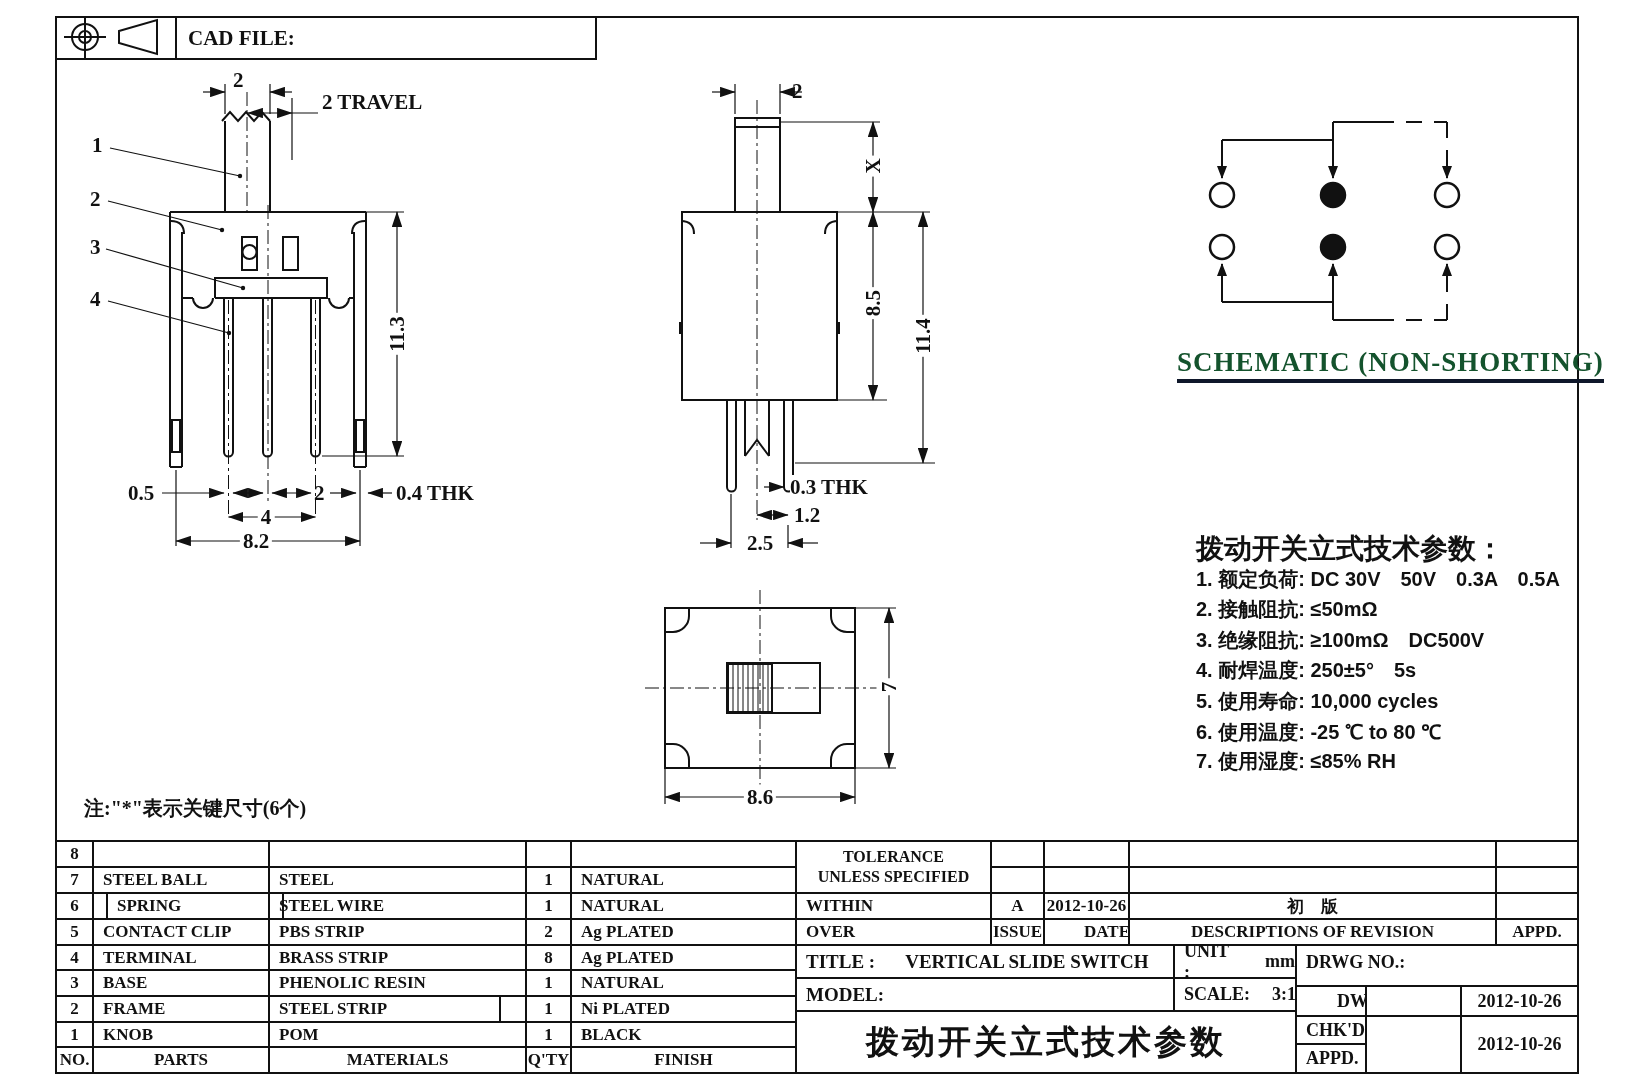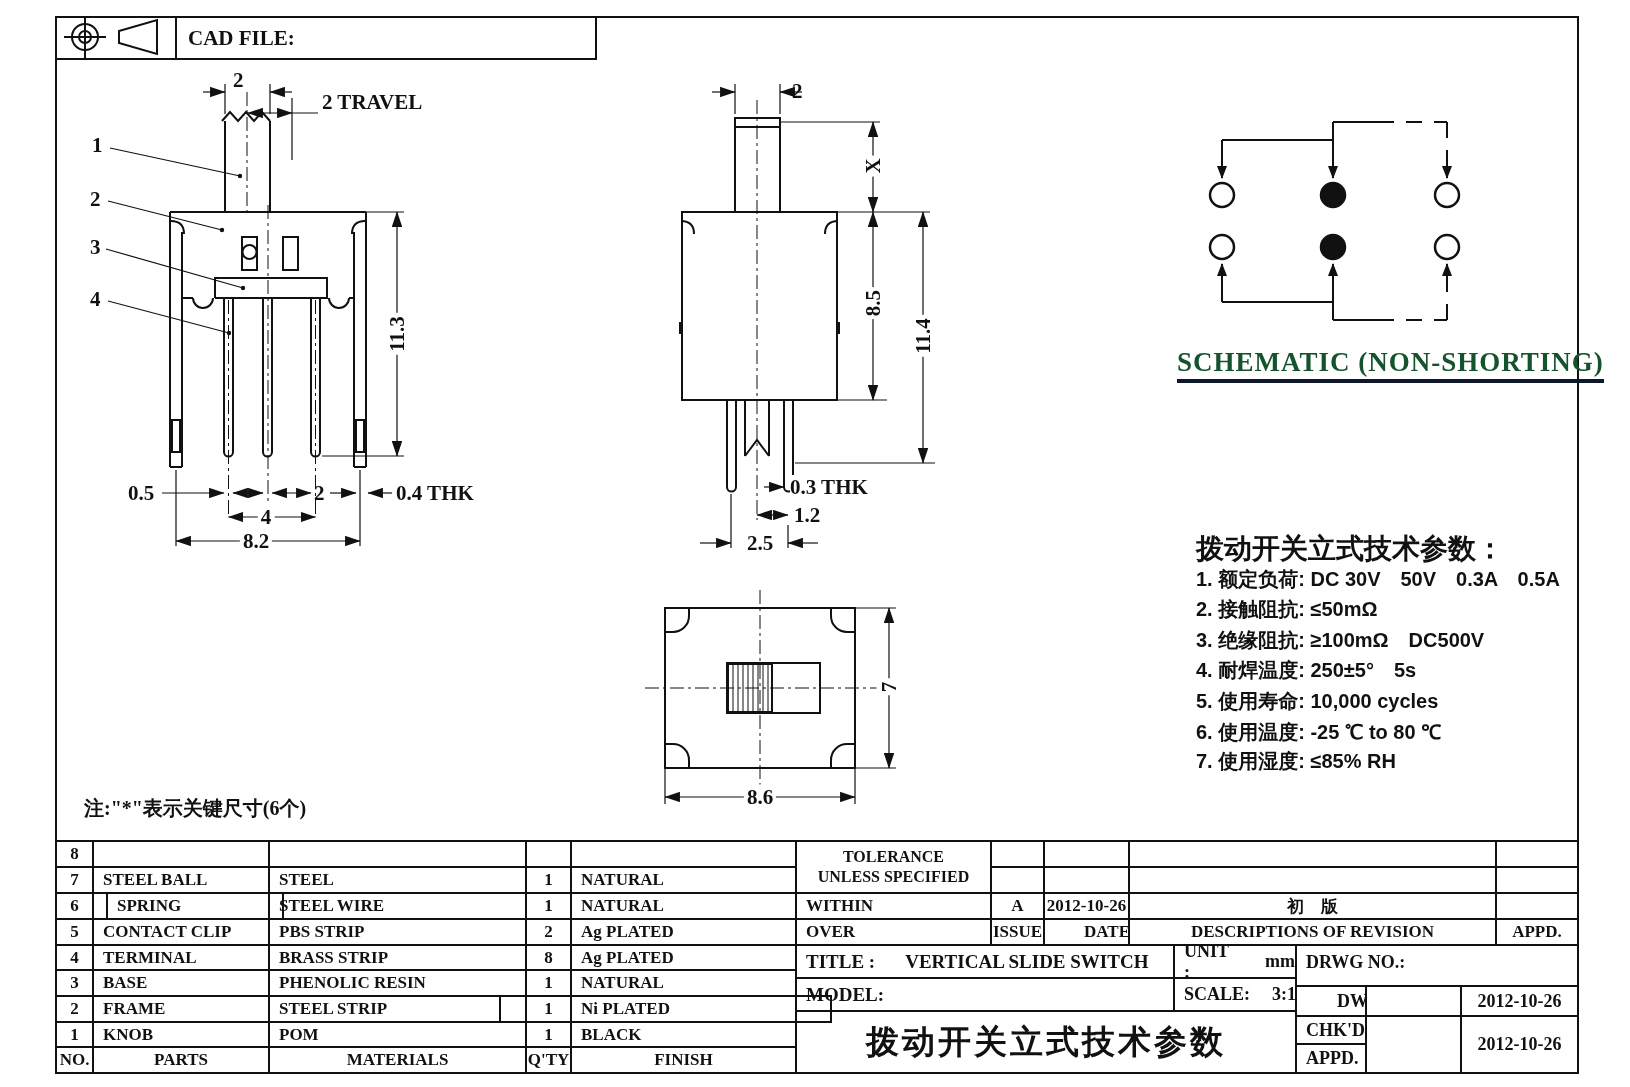--- a/index.html
+++ b/index.html
@@ -247,7 +247,7 @@
     <div class="cell cl" style="left:92px;top:995px;width:178px;height:28px;">FRAME</div>
     <div class="cell cl" style="left:268px;top:995px;width:233px;height:28px;">STEEL STRIP</div>
     <div class="cell cc" style="left:525px;top:995px;width:47px;height:28px;">1</div>
-    <div class="cell cl" style="left:570px;top:995px;width:262px;height:28px;">Ni PLATED</div>
+    <div class="cell cl" style="left:570px;top:995px;width:227px;height:28px;">Ni PLATED</div>
 
     <div class="cell cc" style="left:55px;top:1021px;width:39px;height:27px;">1</div>
     <div class="cell cl" style="left:92px;top:1021px;width:178px;height:27px;">KNOB</div>

